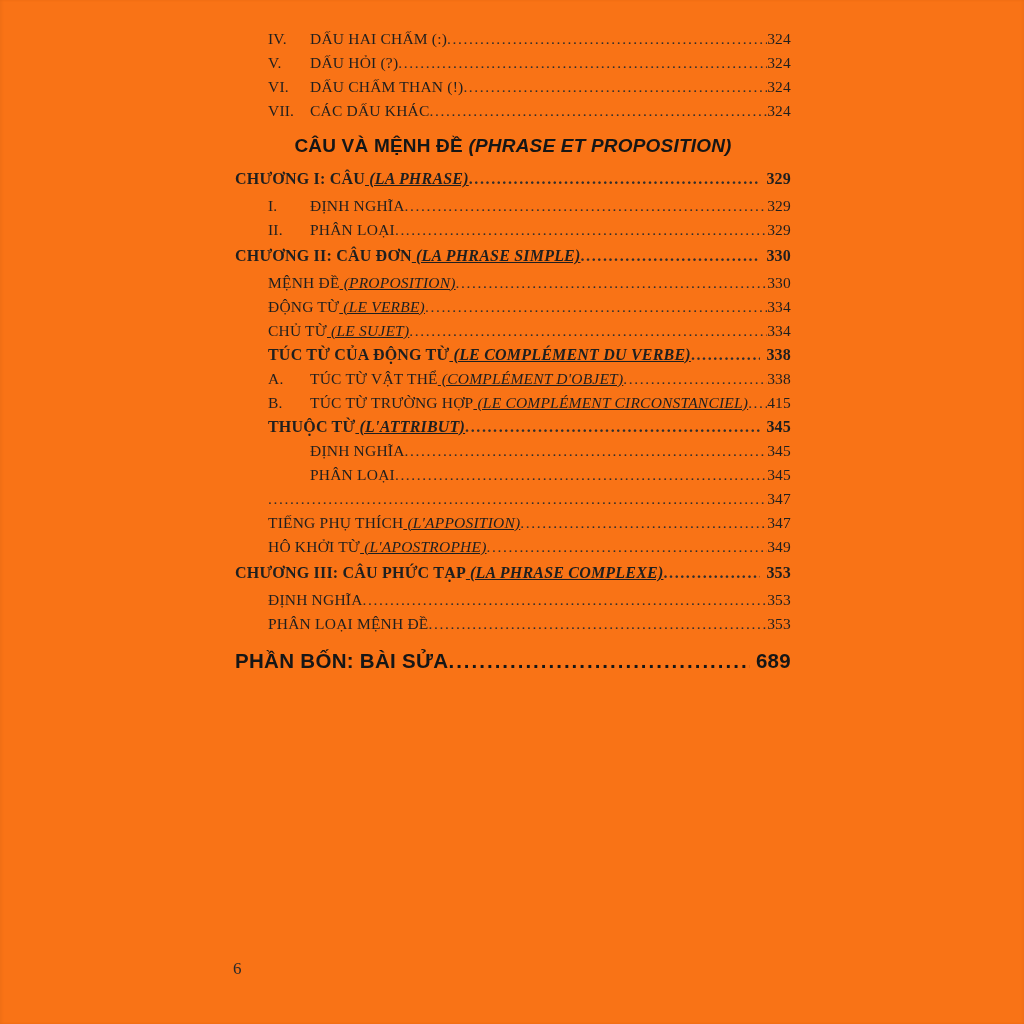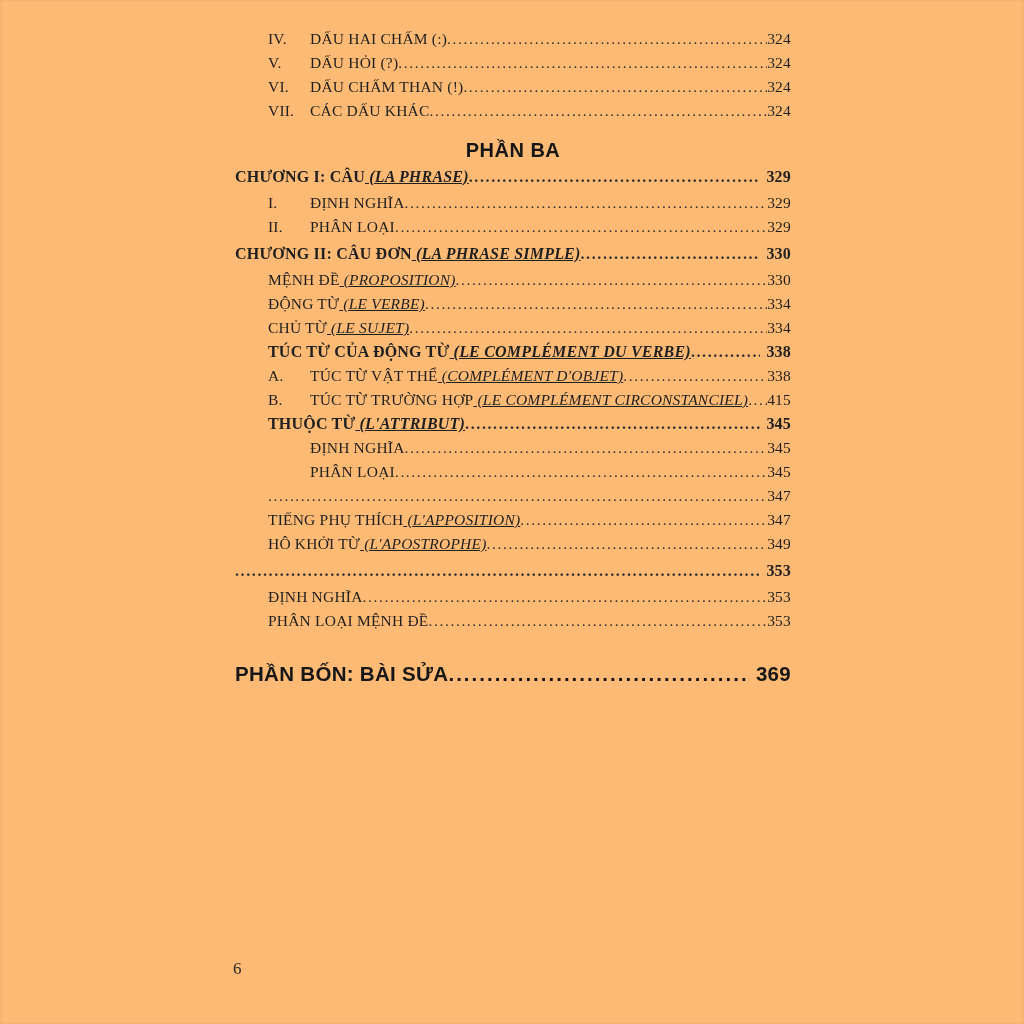--- a/index.html
+++ b/index.html
@@ -13,7 +13,7 @@
   }
   .page {
     position: absolute; inset: 0;
-    background: #fdba74;
+    background: #f97316;
     box-shadow: inset 2px 0 3px rgba(0,0,0,0.04), inset -2px 0 3px rgba(0,0,0,0.04);
     padding-left: 42px;
   }

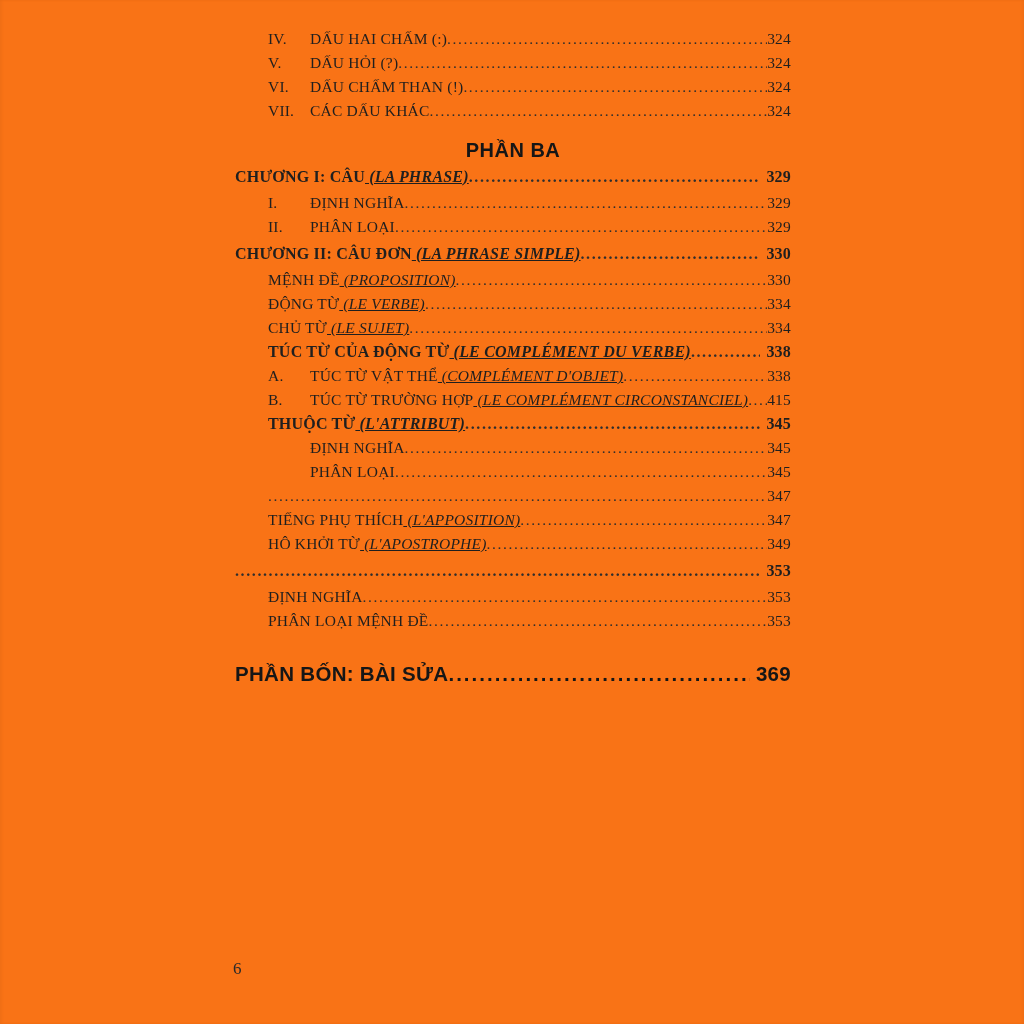--- a/index.html
+++ b/index.html
@@ -125,6 +125,10 @@
 
     <div class="part-heading">PHẦN BA</div>
 
+    <div class="part-subtitle">
+      <span>CÂU VÀ MỆNH ĐỀ</span>
+      <span class="french-sans">(PHRASE ET PROPOSITION)</span>
+    </div>
 
     <div id="entry-list">
         <div class="row t-chapter">

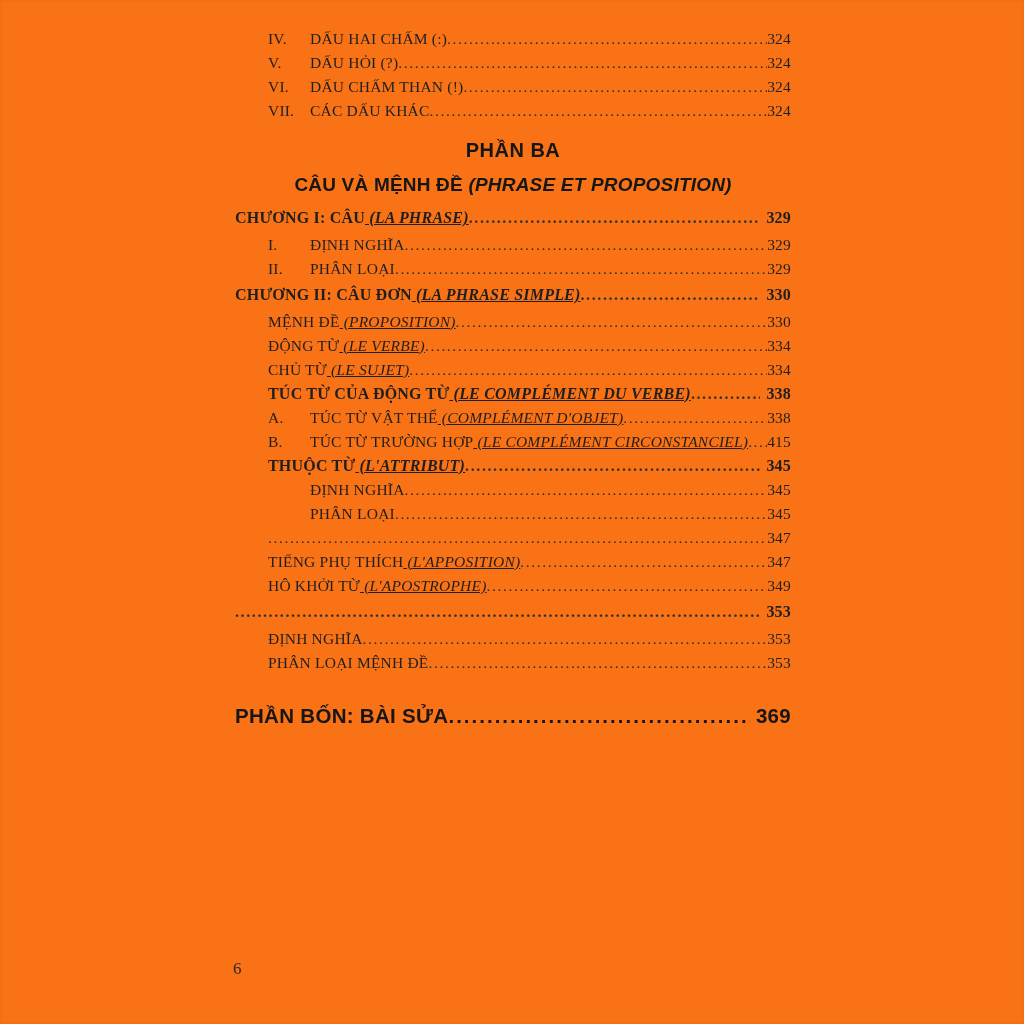--- a/index.html
+++ b/index.html
@@ -123,7 +123,6 @@
         </div>
       </div>
 
-    <div class="part-heading">PHẦN BA</div>
 
     <div class="part-subtitle">
       <span>CÂU VÀ MỆNH ĐỀ</span>

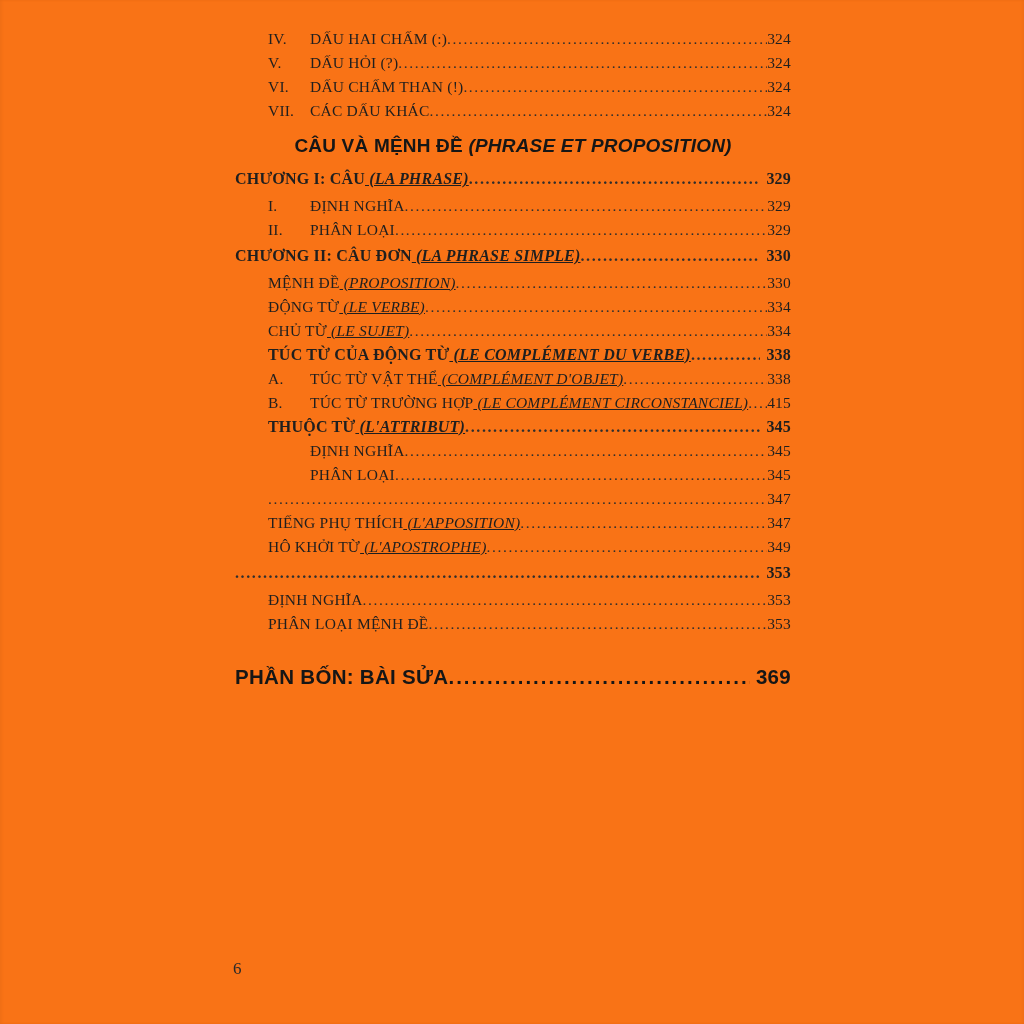--- a/index.html
+++ b/index.html
@@ -214,6 +214,7 @@
           <span class="pg">349</span>
         </div>
         <div class="row t-chapter">
+          <span class="label">CHƯƠNG III: CÂU PHỨC TẠP<span class="french">&nbsp;(LA PHRASE COMPLEXE)</span></span>
           <span class="dots"></span>
           <span class="pg">353</span>
         </div>

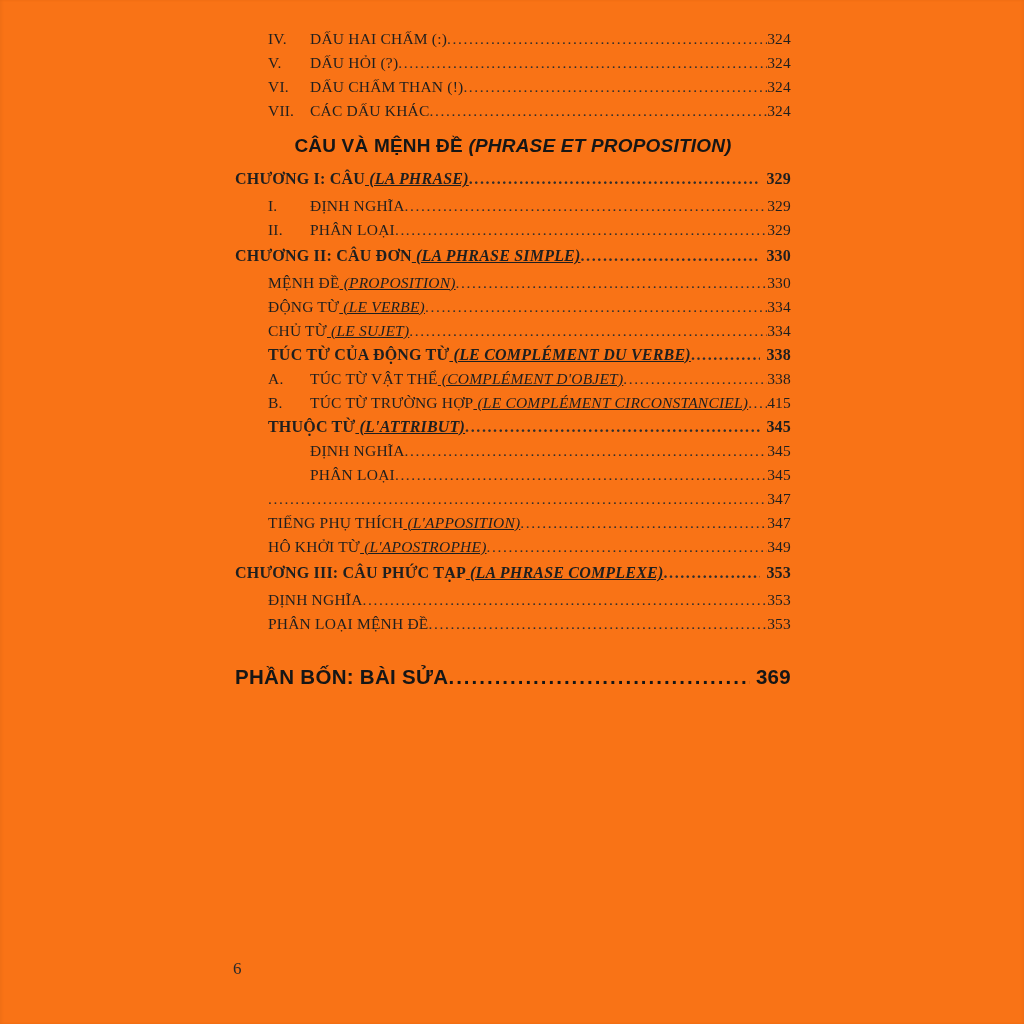--- a/index.html
+++ b/index.html
@@ -54,7 +54,7 @@
     font-family: "Liberation Sans", sans-serif;
     font-weight: bold;
     font-size: 20.5px;
-    margin-top: 29px;
+    margin-top: 13px;
     letter-spacing: 0.3px;
     color: #161616;
   }

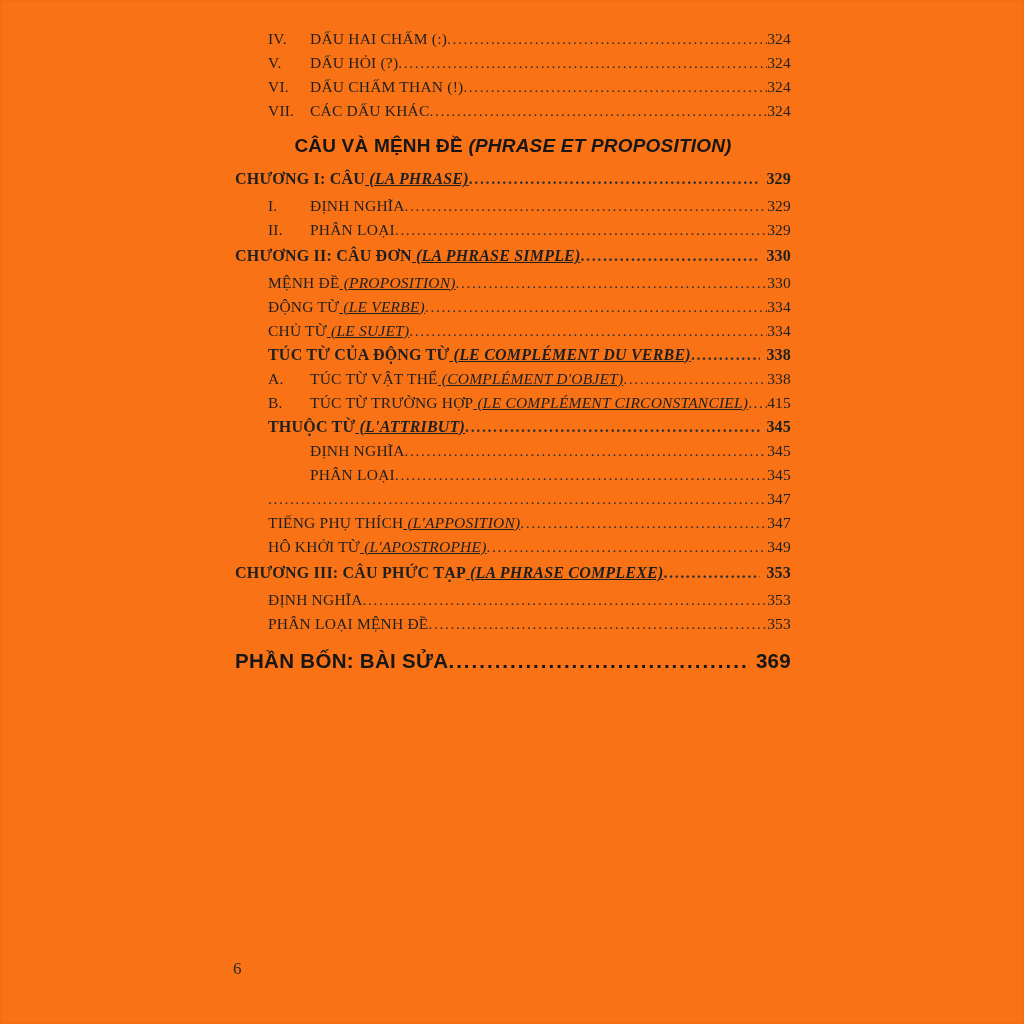--- a/index.html
+++ b/index.html
@@ -231,7 +231,7 @@
         <div class="row t-part">
           <span class="label">PHẦN BỐN: BÀI SỬA</span>
           <span class="dots"></span>
-          <span class="pg">369</span>
+          <span class="pg">689</span>
         </div>
       </div>
 

